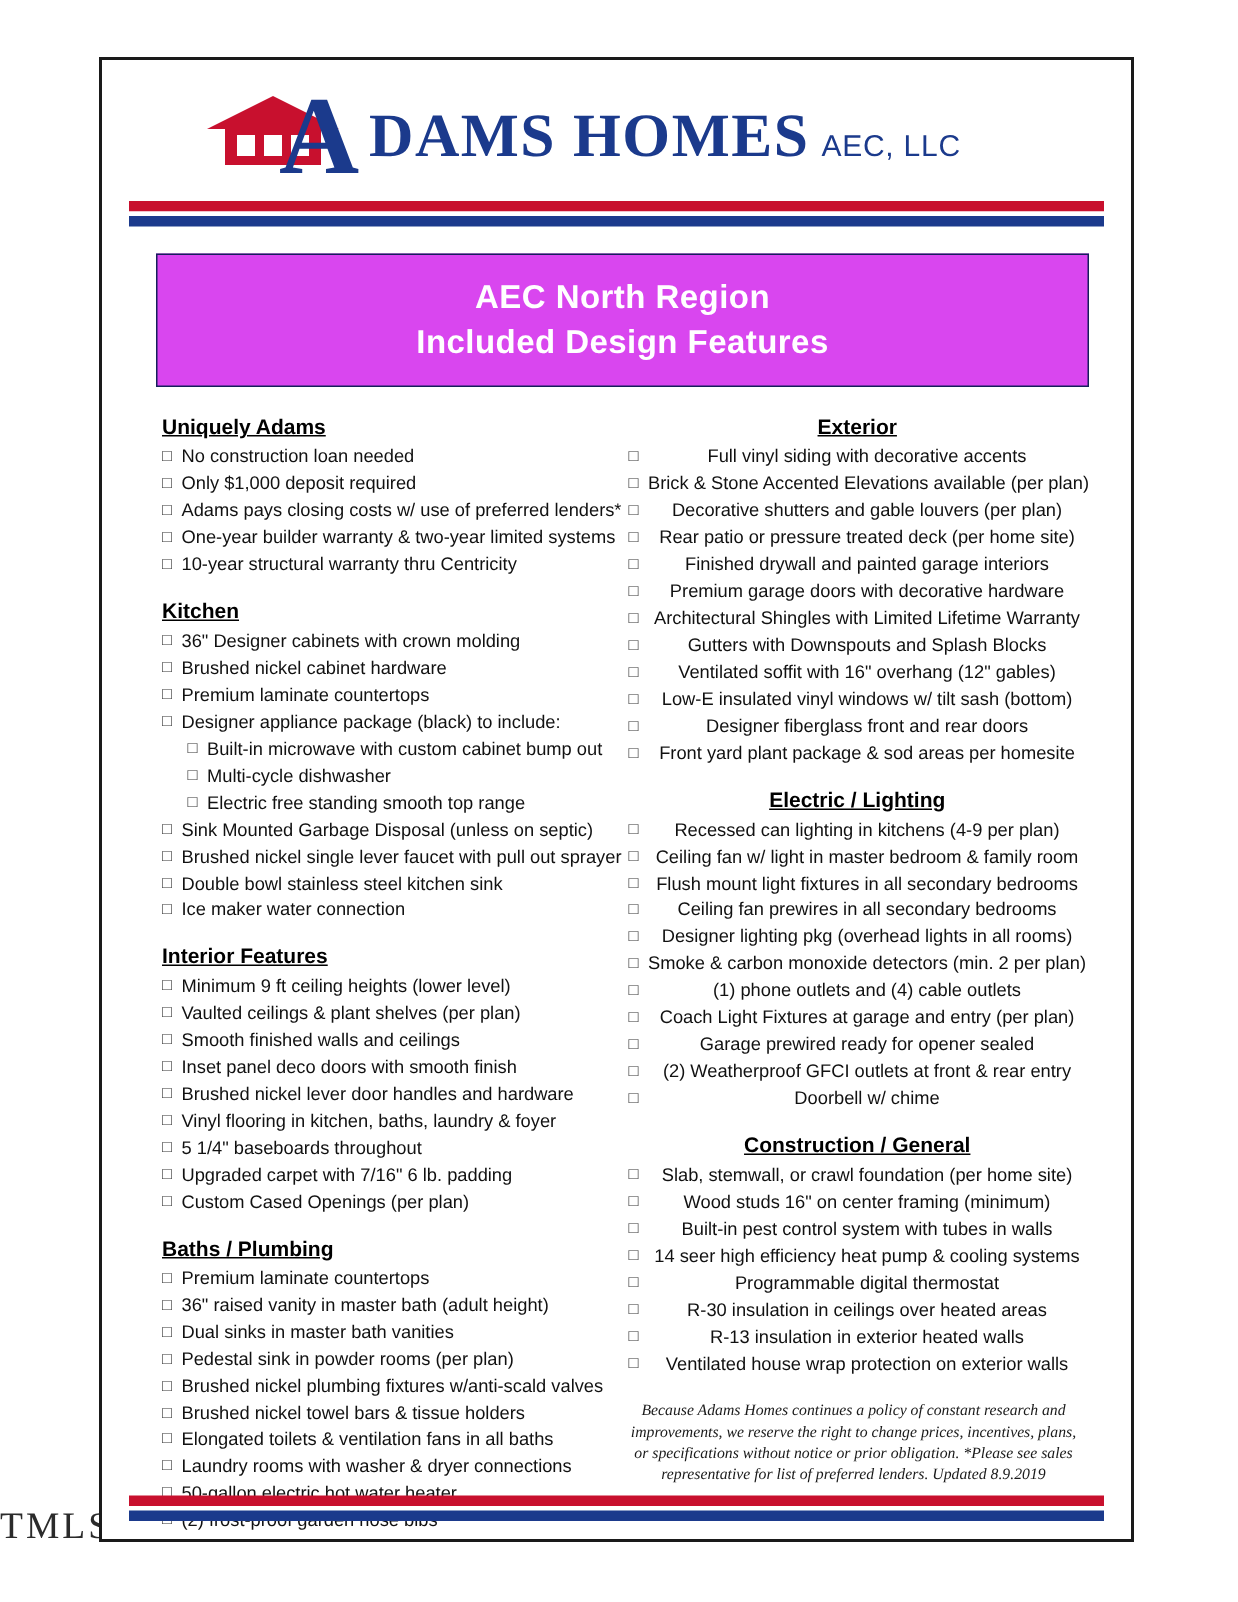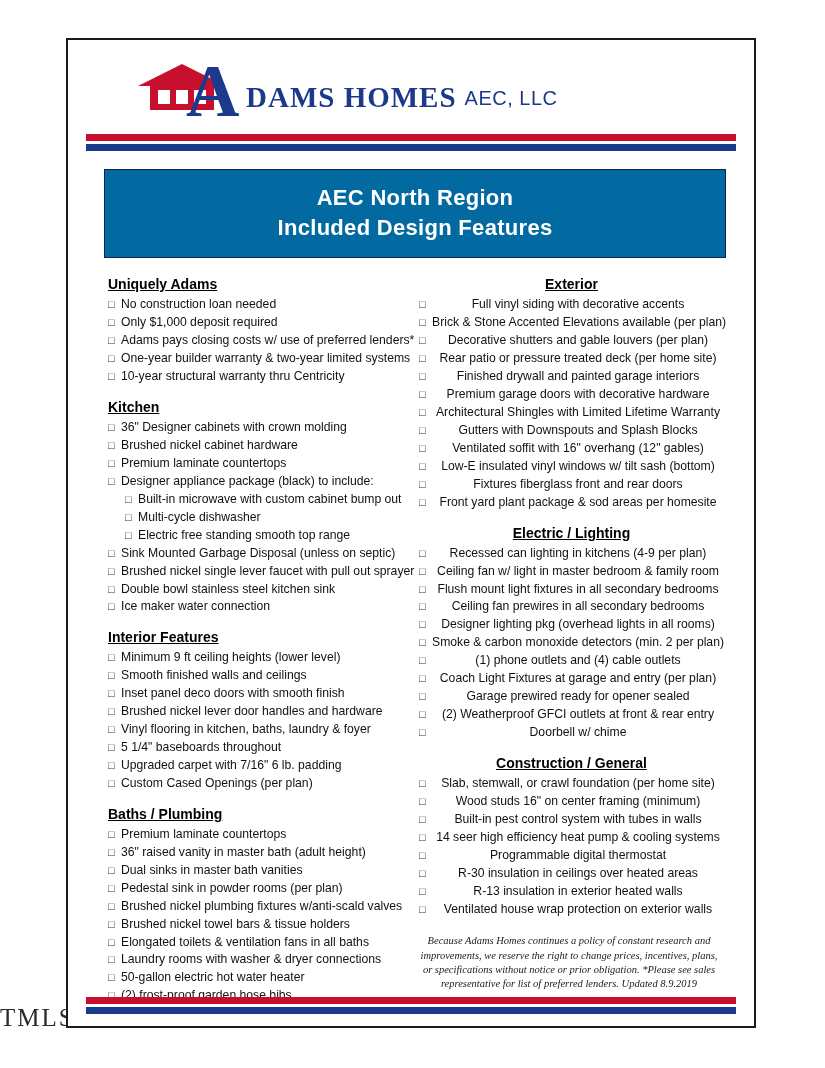--- a/index.html
+++ b/index.html
@@ -97,7 +97,7 @@
   .logo-text {
     font-family: "Liberation Serif", serif;
     font-weight: bold;
-    font-size: 29px;
+    font-size: 41px;
     color: #1b3a8c;
     letter-spacing: 1px;
     margin-left: -16px;

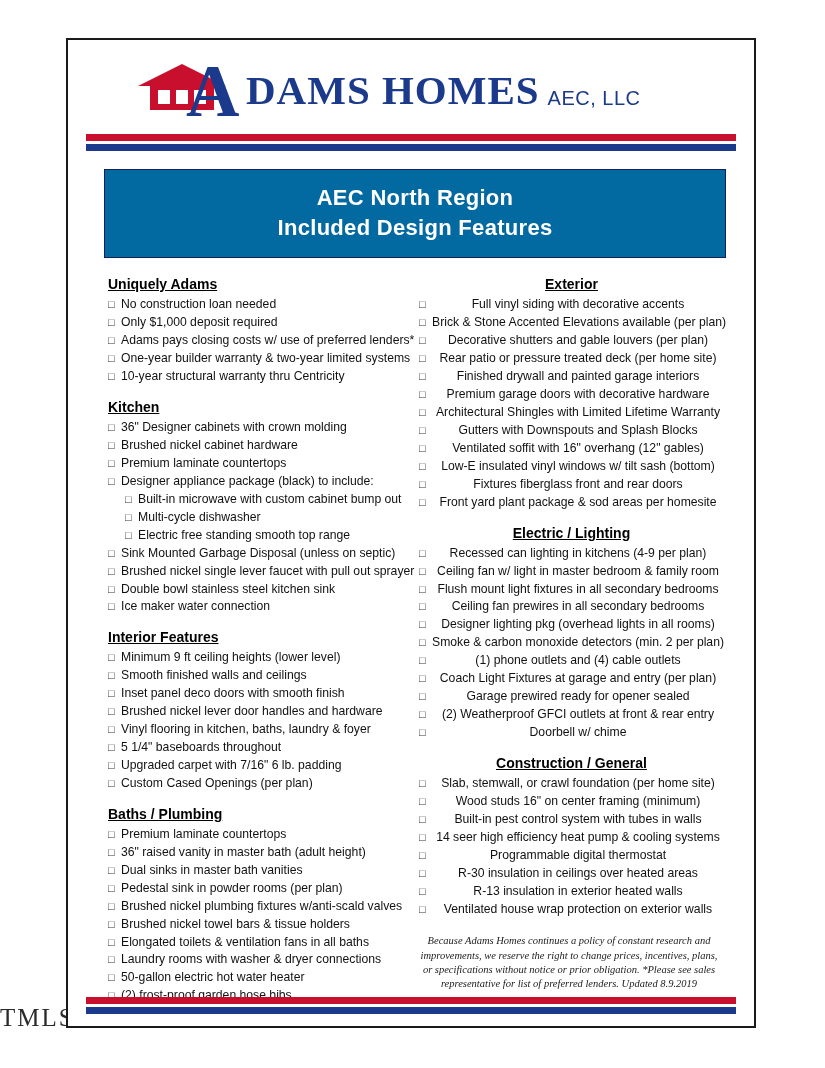--- a/index.html
+++ b/index.html
@@ -131,7 +131,7 @@
   
   .title-box {
     margin: 18px 10px 0 18px;
-    background: #0369a1;
+    background: #d946ef;
     color: #ffffff;
     text-align: center;
     padding: 13px 10px 15px 10px;

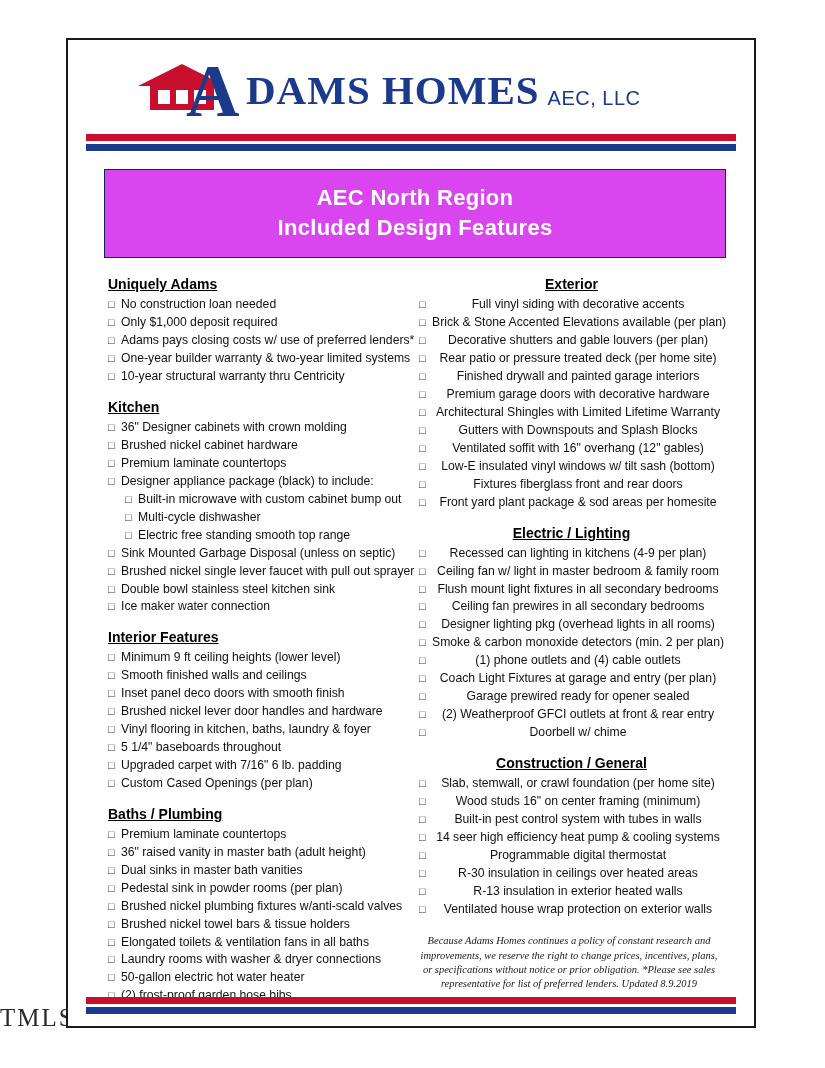--- a/index.html
+++ b/index.html
@@ -331,7 +331,7 @@
                 <li class="">Gutters with Downspouts and Splash Blocks</li>
                 <li class="">Ventilated soffit with 16" overhang (12" gables)</li>
                 <li class="">Low-E insulated vinyl windows w/ tilt sash (bottom)</li>
-                <li class="">Fixtures fiberglass front and rear doors</li>
+                <li class="">Designer fiberglass front and rear doors</li>
                 <li class="">Front yard plant package &amp; sod areas per homesite</li>
               </ul>
             </div>

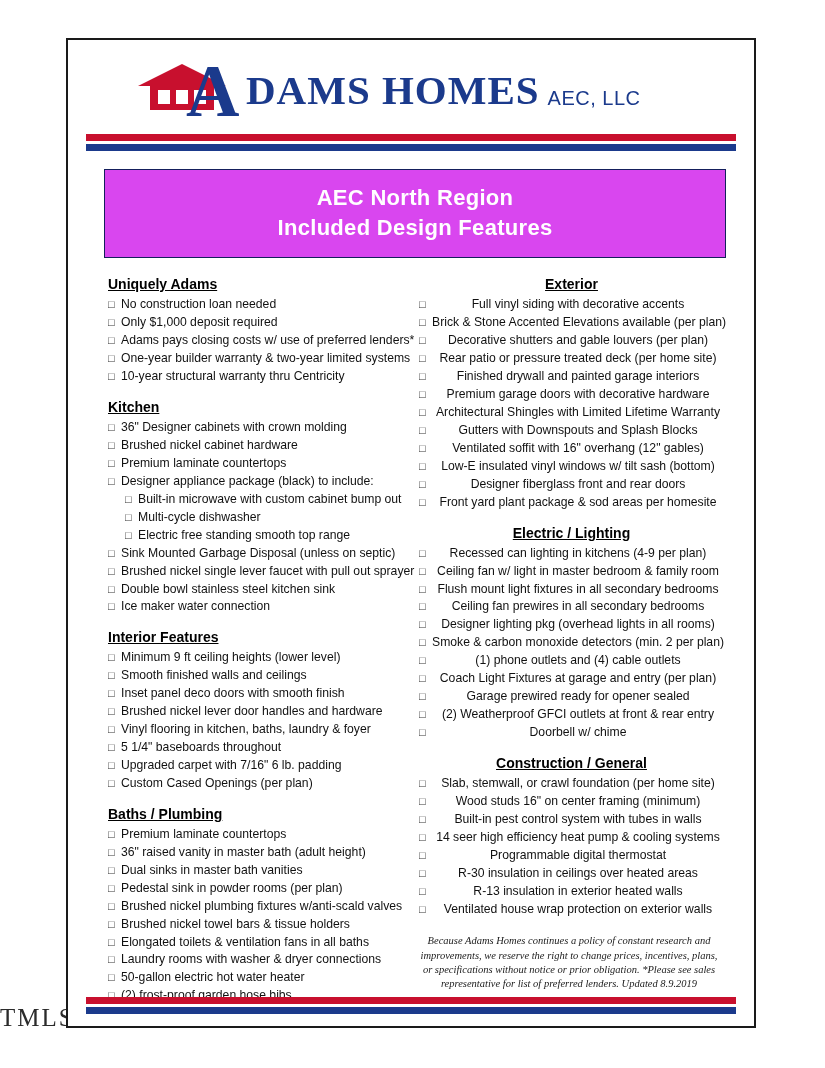--- a/index.html
+++ b/index.html
@@ -292,6 +292,7 @@
               <div class="sec-head">Interior Features</div>
               <ul class="items">
                 <li class="">Minimum 9 ft ceiling heights (lower level)</li>
+                <li class="">Vaulted ceilings &amp; plant shelves (per plan)</li>
                 <li class="">Smooth finished walls and ceilings</li>
                 <li class="">Inset panel deco doors with smooth finish</li>
                 <li class="">Brushed nickel lever door handles and hardware</li>

